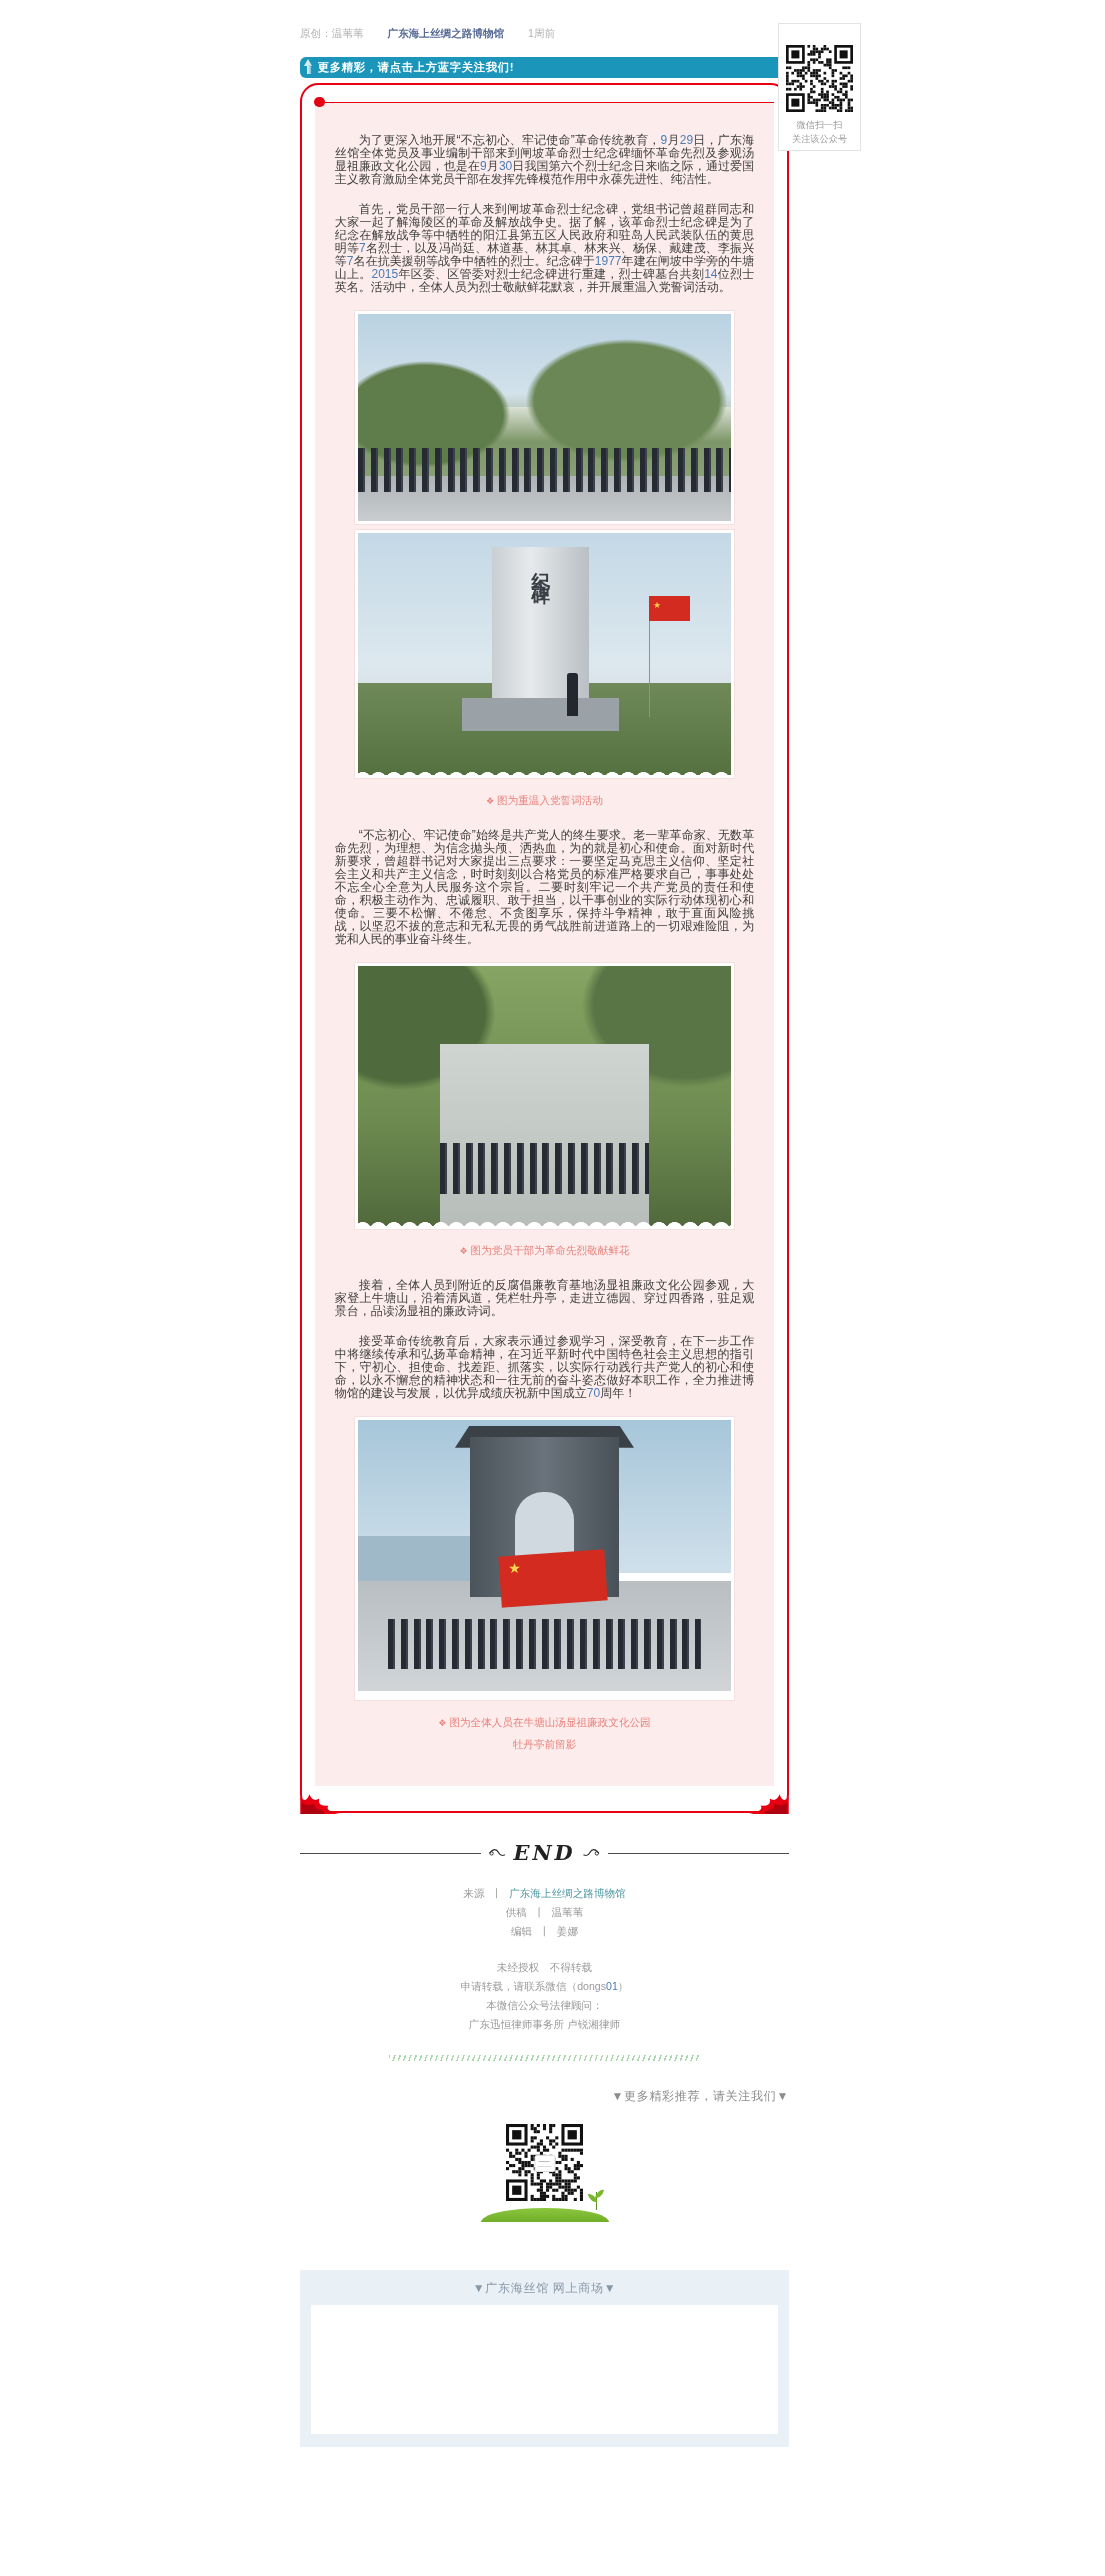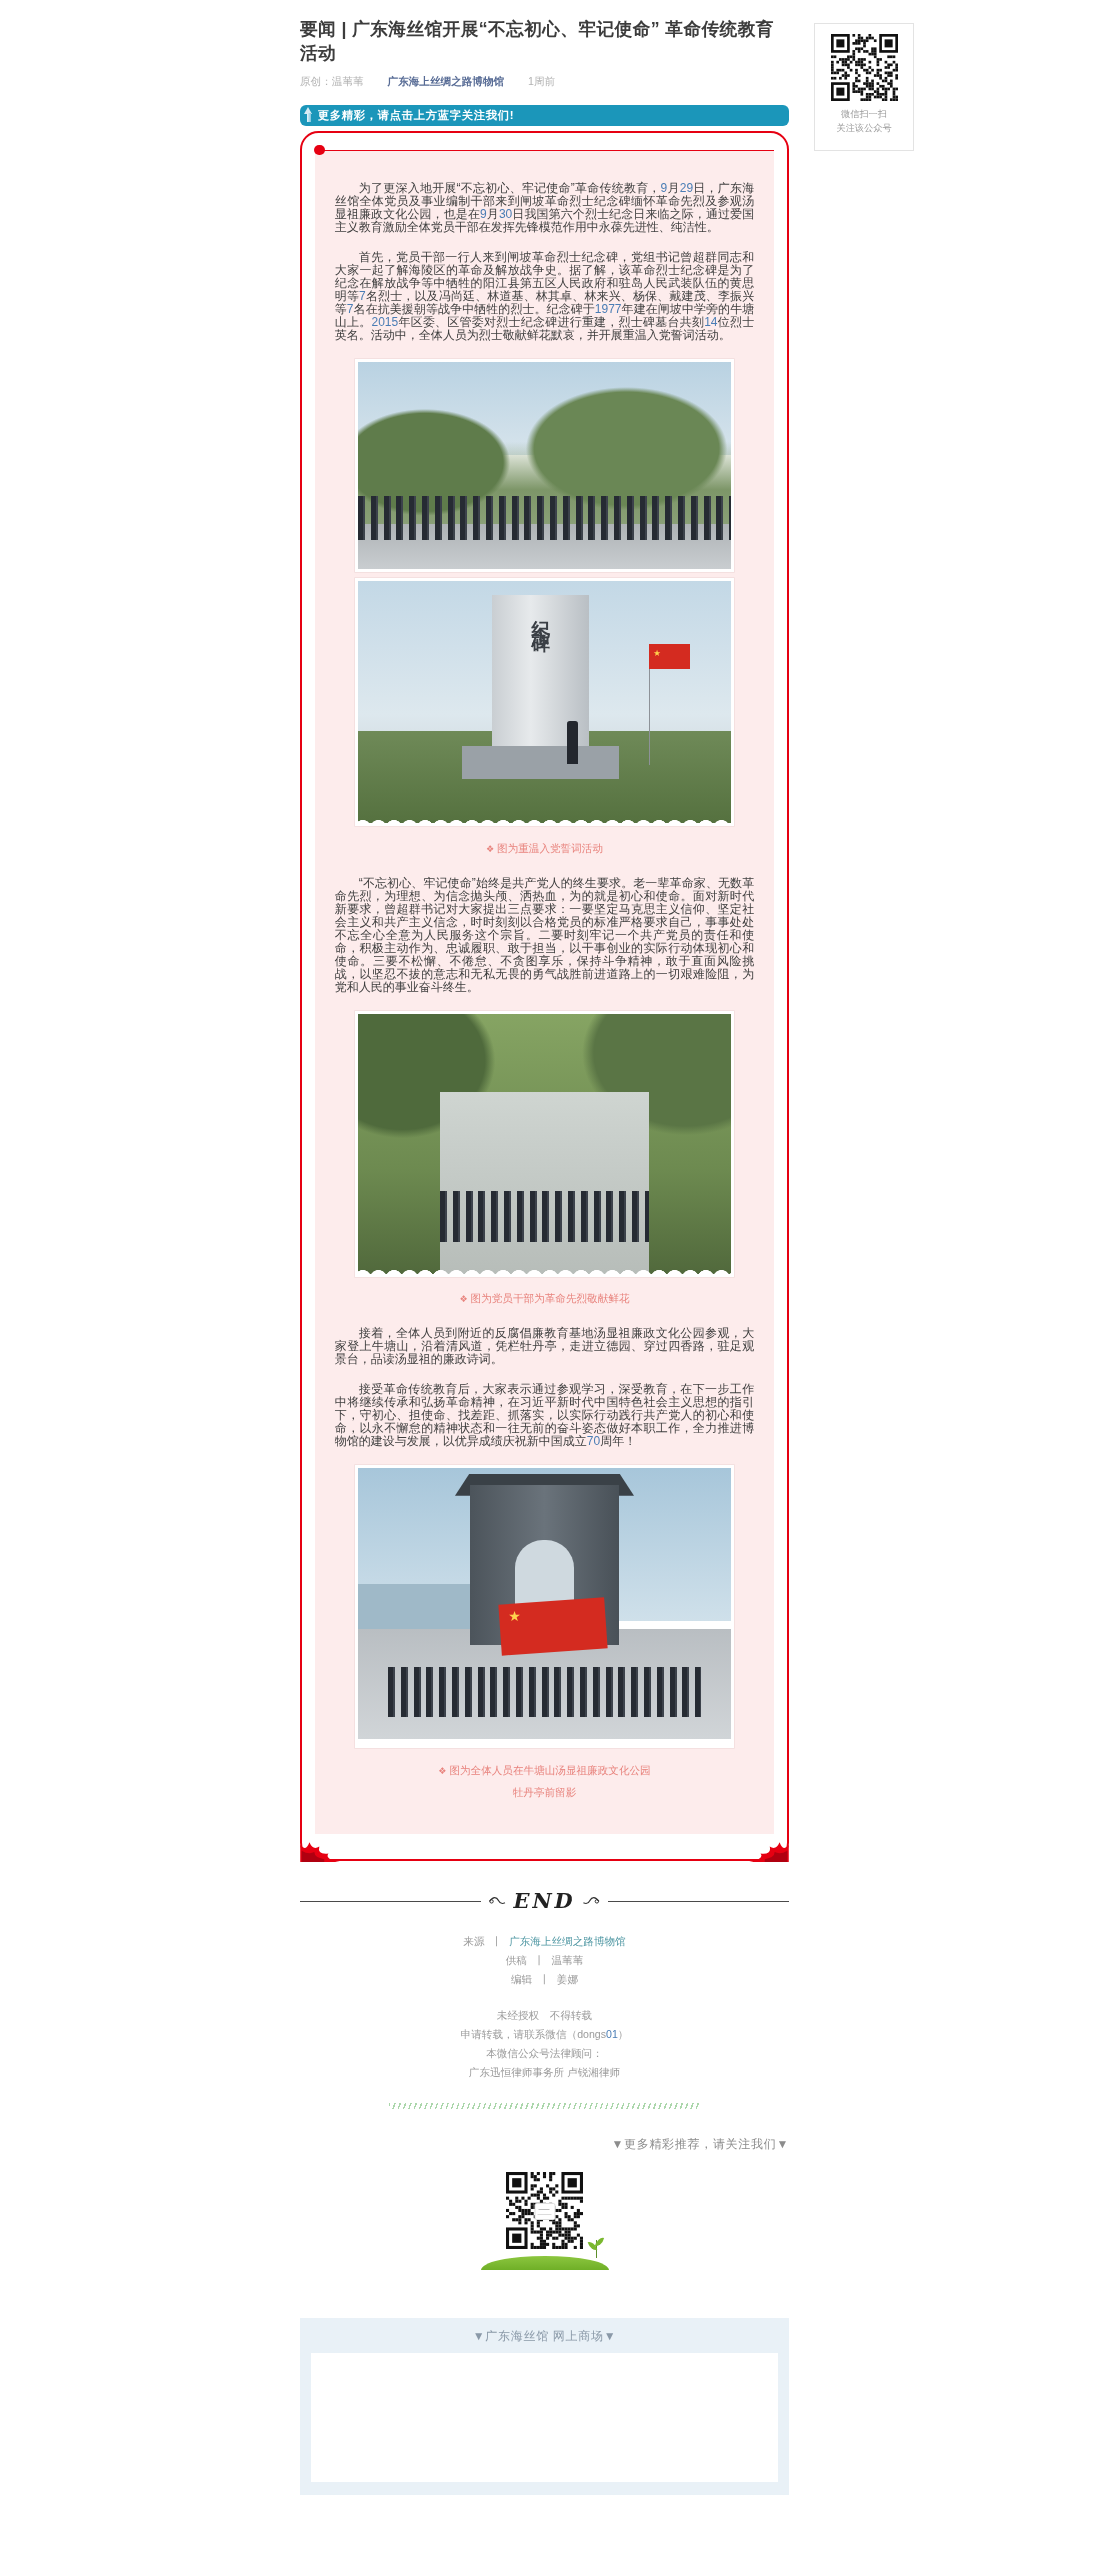--- a/index.html
+++ b/index.html
@@ -148,7 +148,6 @@
 <div class="page">
 
   <div class="content-col">
-    <h1 class="article-title">要闻 | 广东海丝馆开展“不忘初心、牢记使命” 革命传统教育活动</h1>
 
     <div class="byline">
       <span>原创：温苇苇</span>

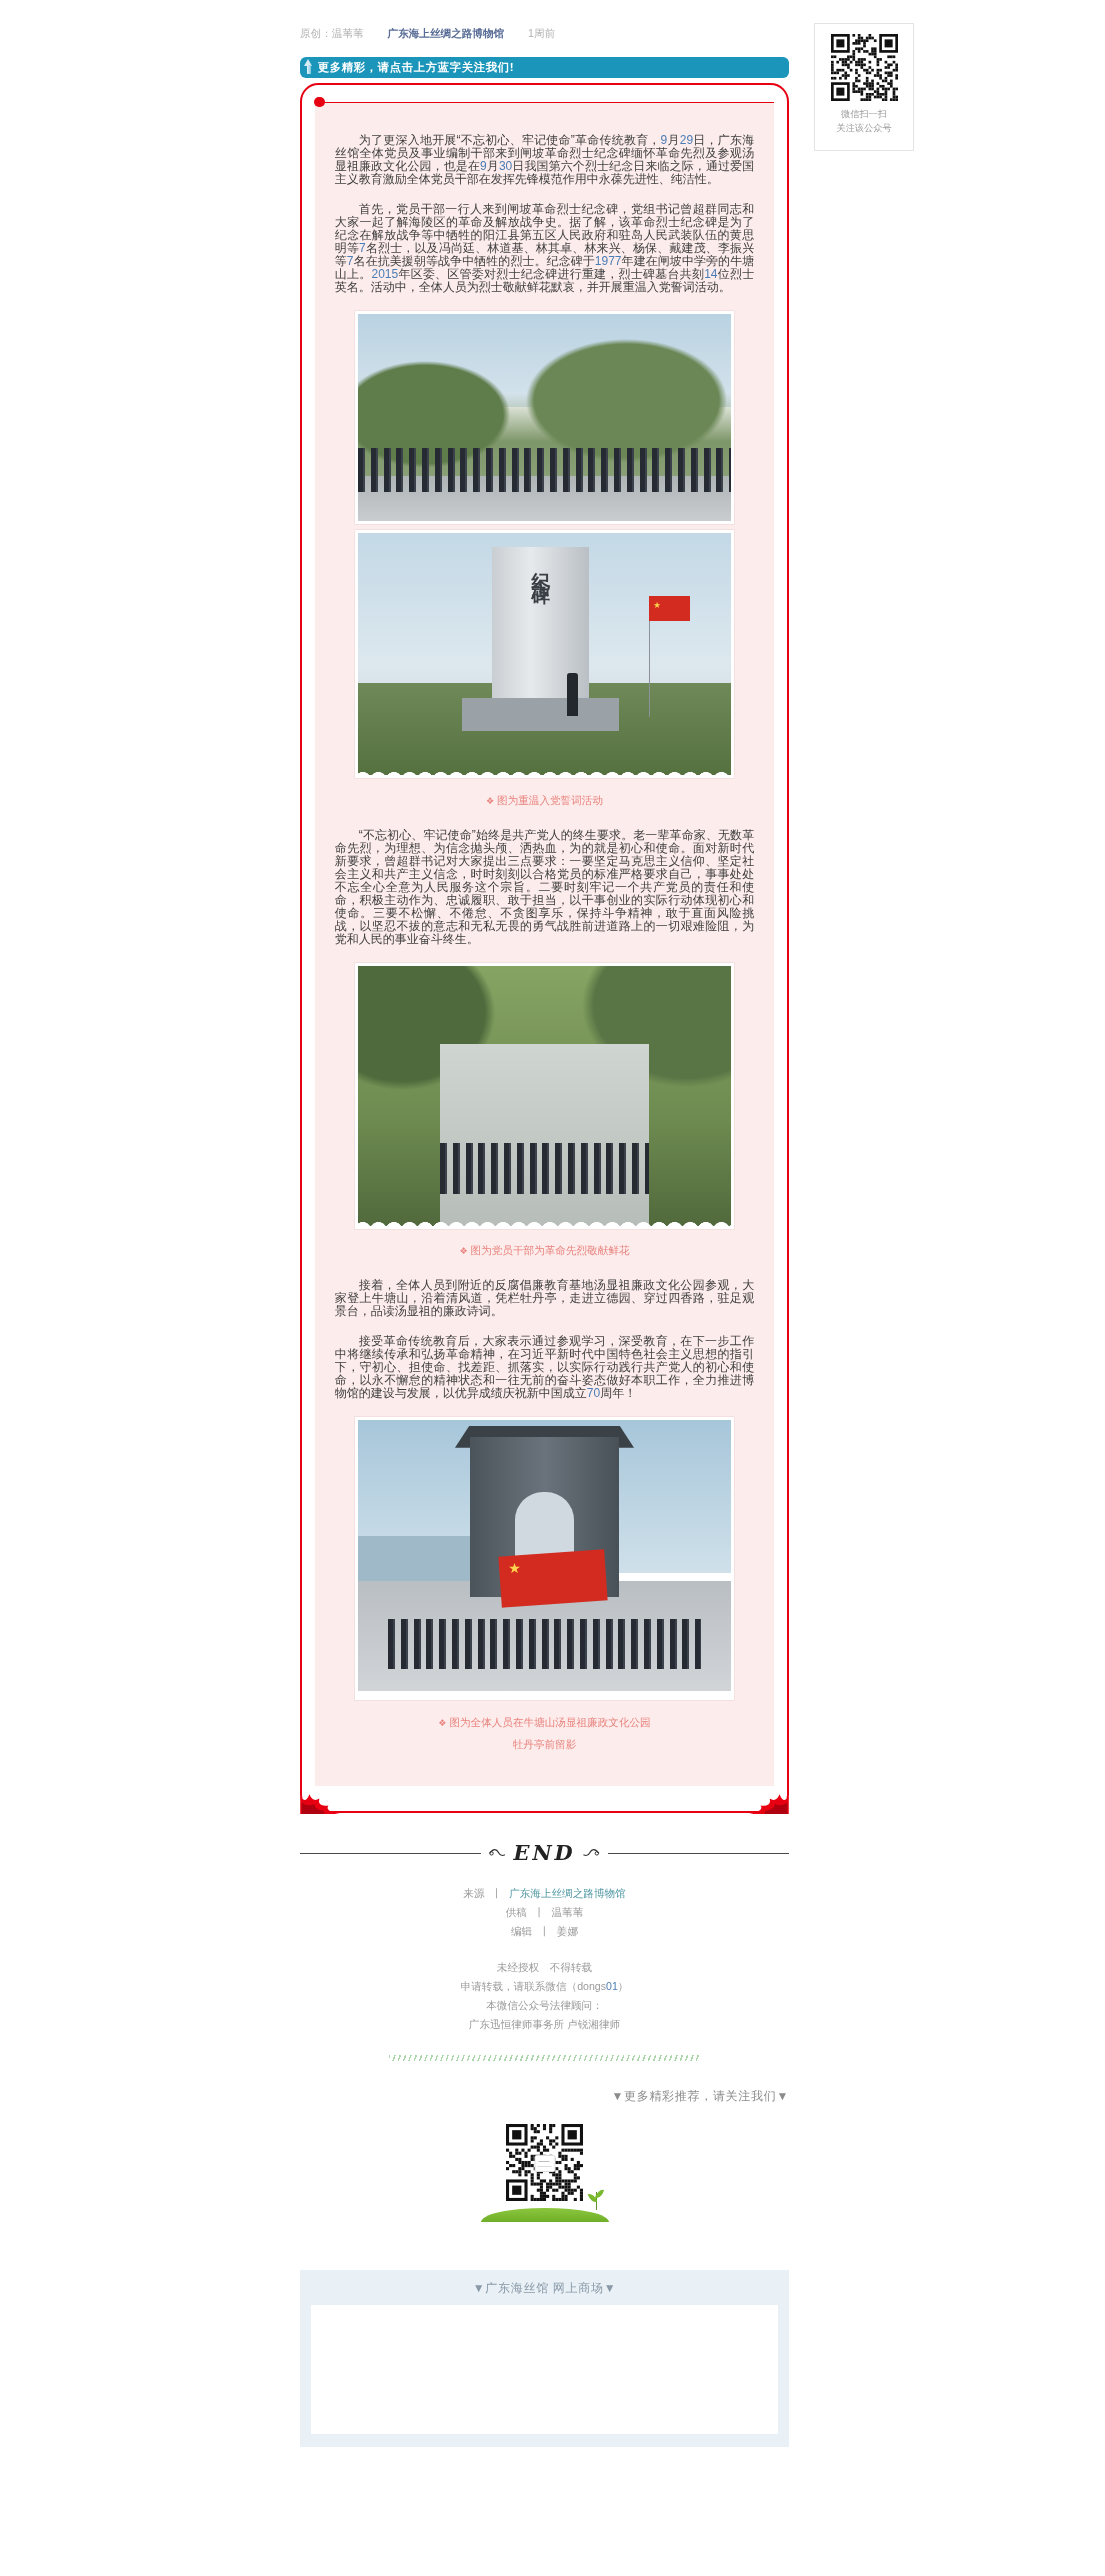--- a/index.html
+++ b/index.html
@@ -16,8 +16,8 @@
   .byline .time { color:#b2b2b2; }
 
   
-  .qr-card { position:absolute; left:814px; top:23.4px; width:100px; height:128px; background:#fff;
-             border:0.7px solid #e3e3e3; text-align:center; padding-top:10px; }
+  .qr-card { position:absolute; left:778px; top:23.4px; width:83px; height:128px; background:#fff;
+             border:0.7px solid #e3e3e3; text-align:center; padding-top:21px; }
   .qr-card svg { width:67px; height:67px; display:block; margin:0 auto; }
   .qr-card .qr-tip { margin-top:5.7px; font-size:9.2px; color:#9a9a9a; line-height:14px; }
 

